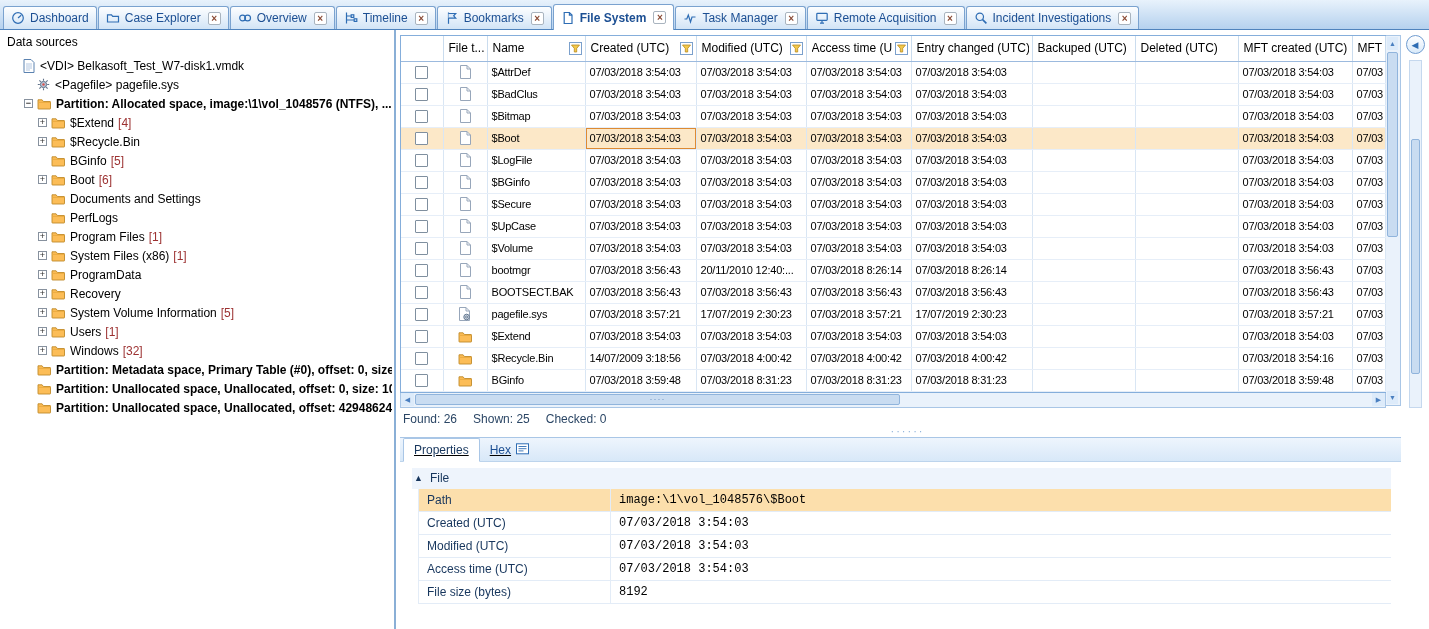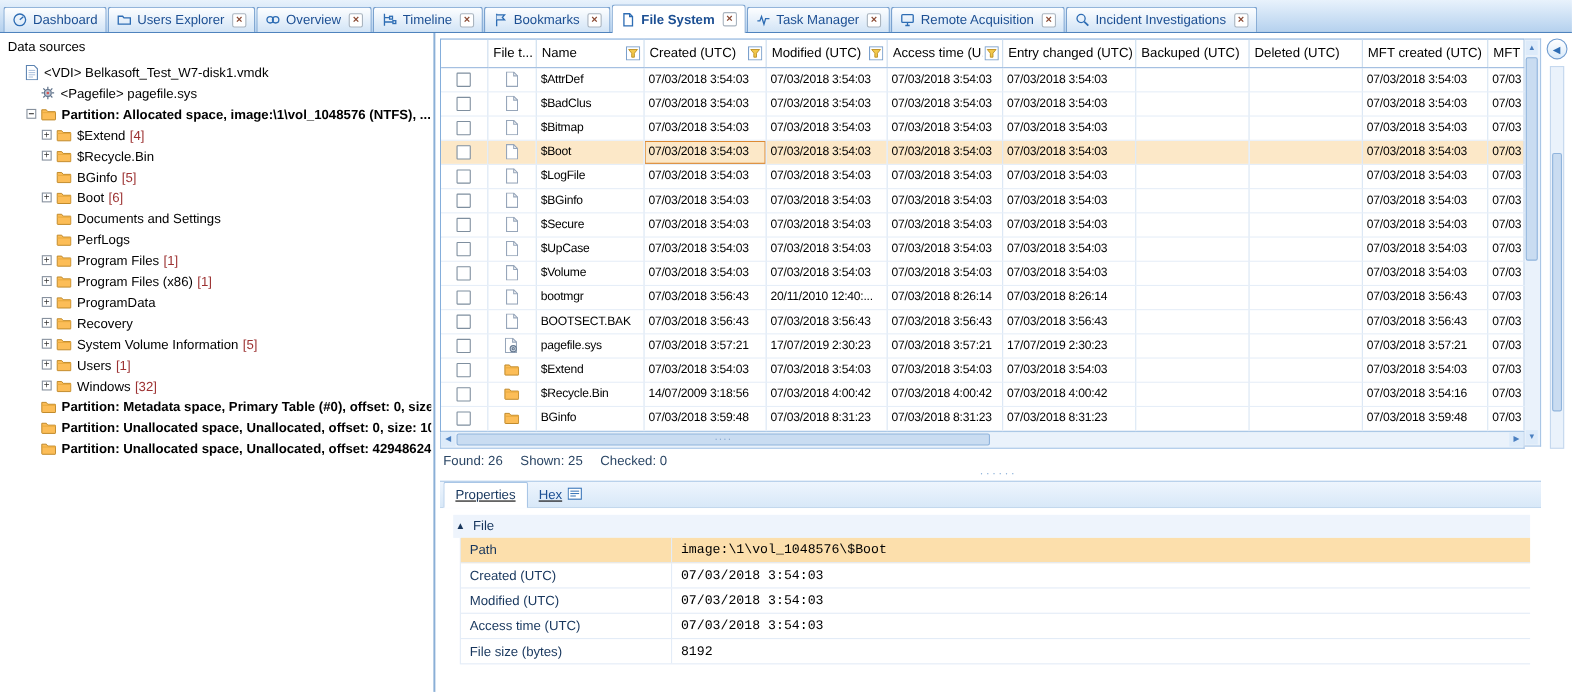--- a/index.html
+++ b/index.html
@@ -141,7 +141,7 @@
             <path d="M1.5 3.8 h4 l1.2 1.5 h5.8 v5.7 h-11 z"></path>
           </svg>
         </span>
-        <span>Users Explorer</span>
+        <span>Case Explorer</span>
         <span class="close">×</span>
       </div>
       <div class="tab">

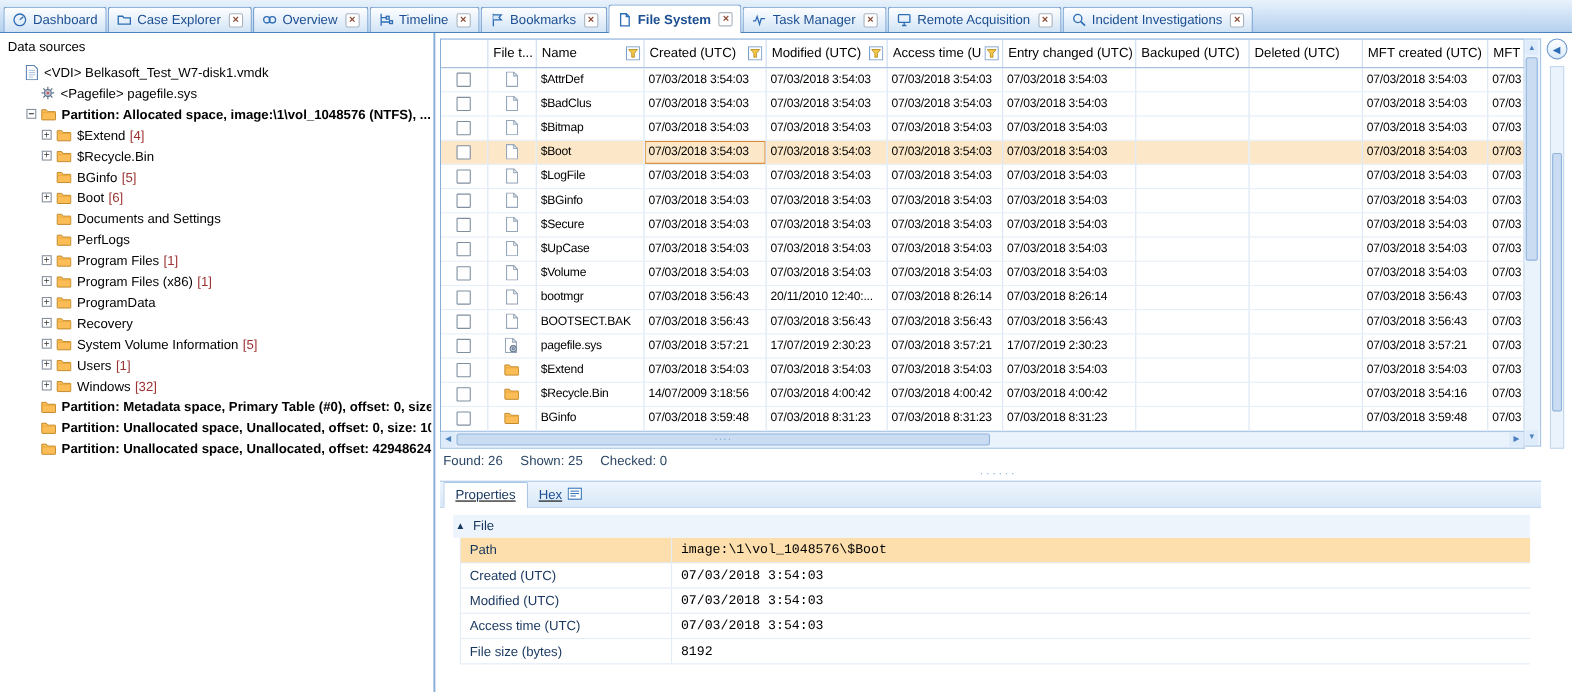--- a/index.html
+++ b/index.html
@@ -334,7 +334,7 @@
                 <path d="M1 4.4 H13.5" stroke="#e8a93d" stroke-width="0.9"></path>
               </svg>
             </span>
-            <span>Program Files (x86)</span>
+            <span>System Files (x86)</span>
             <span class="count">[1]</span>
           </div>
           <div class="tree-row" style="padding-left: 32px;">

